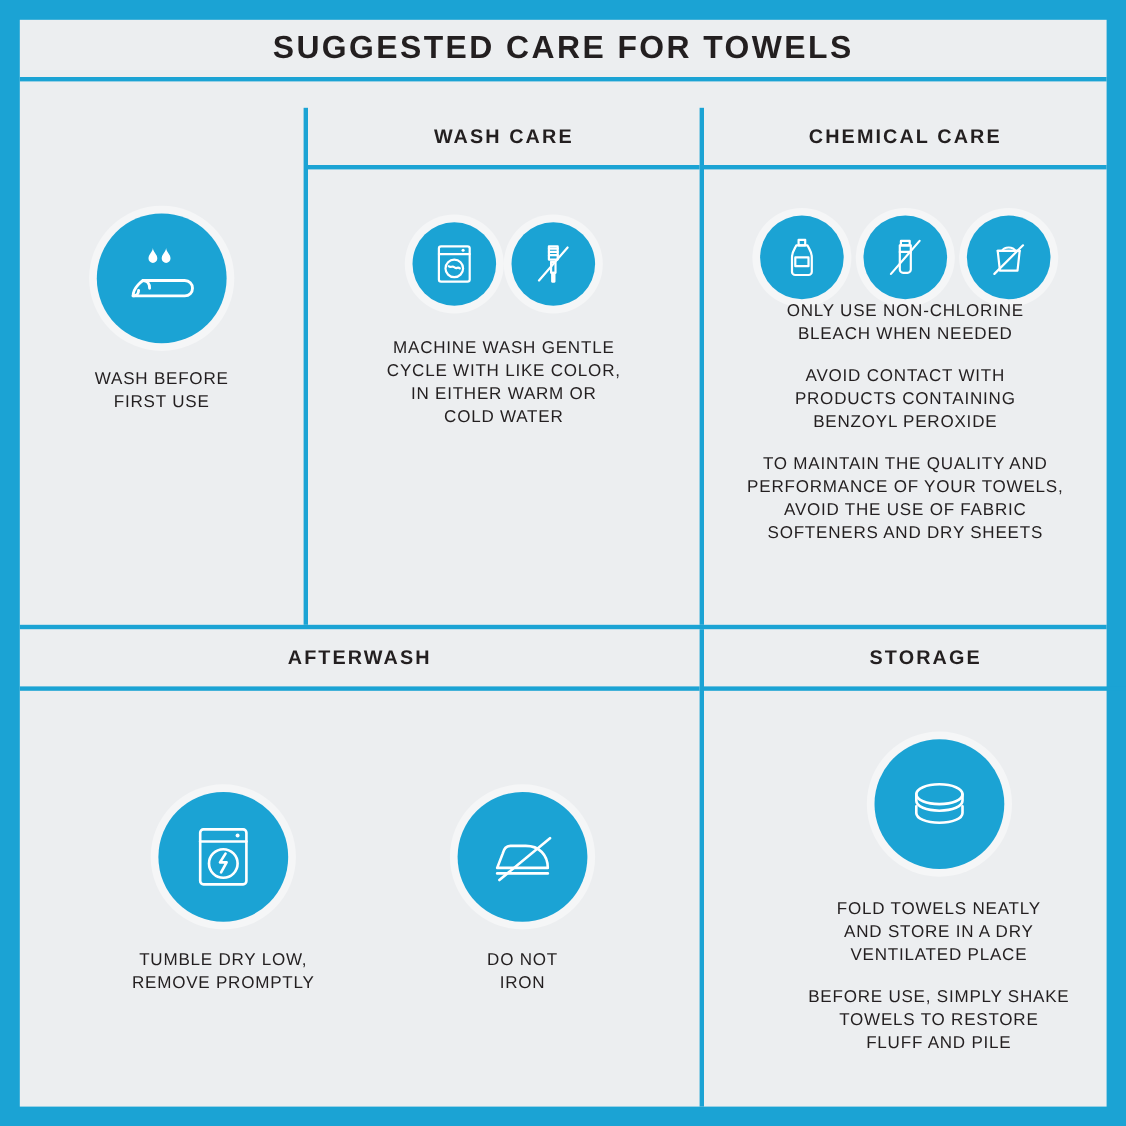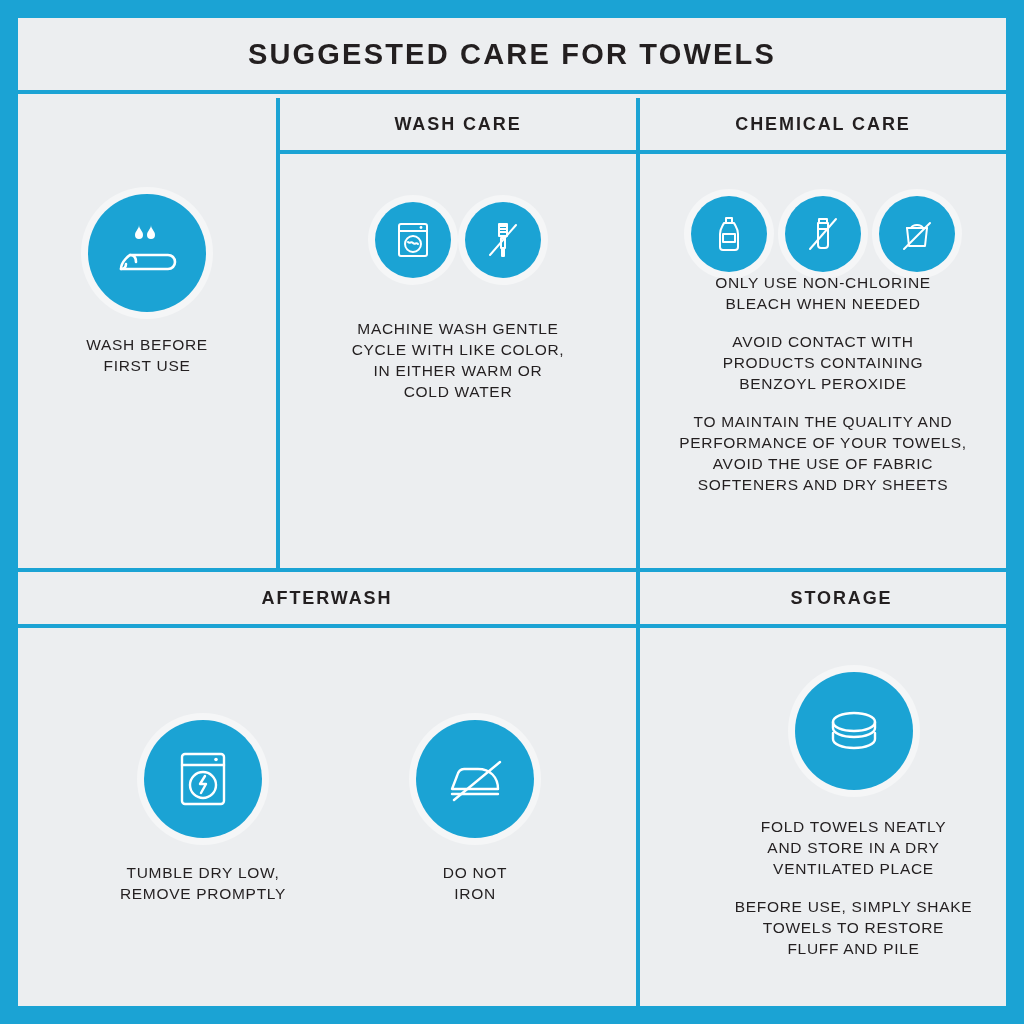--- a/index.html
+++ b/index.html
@@ -28,7 +28,7 @@
     left: 0;
     top: 0;
     width: 988px;
-    height: 76px;
+    height: 56px;
     display: flex;
     align-items: center;
     justify-content: center;

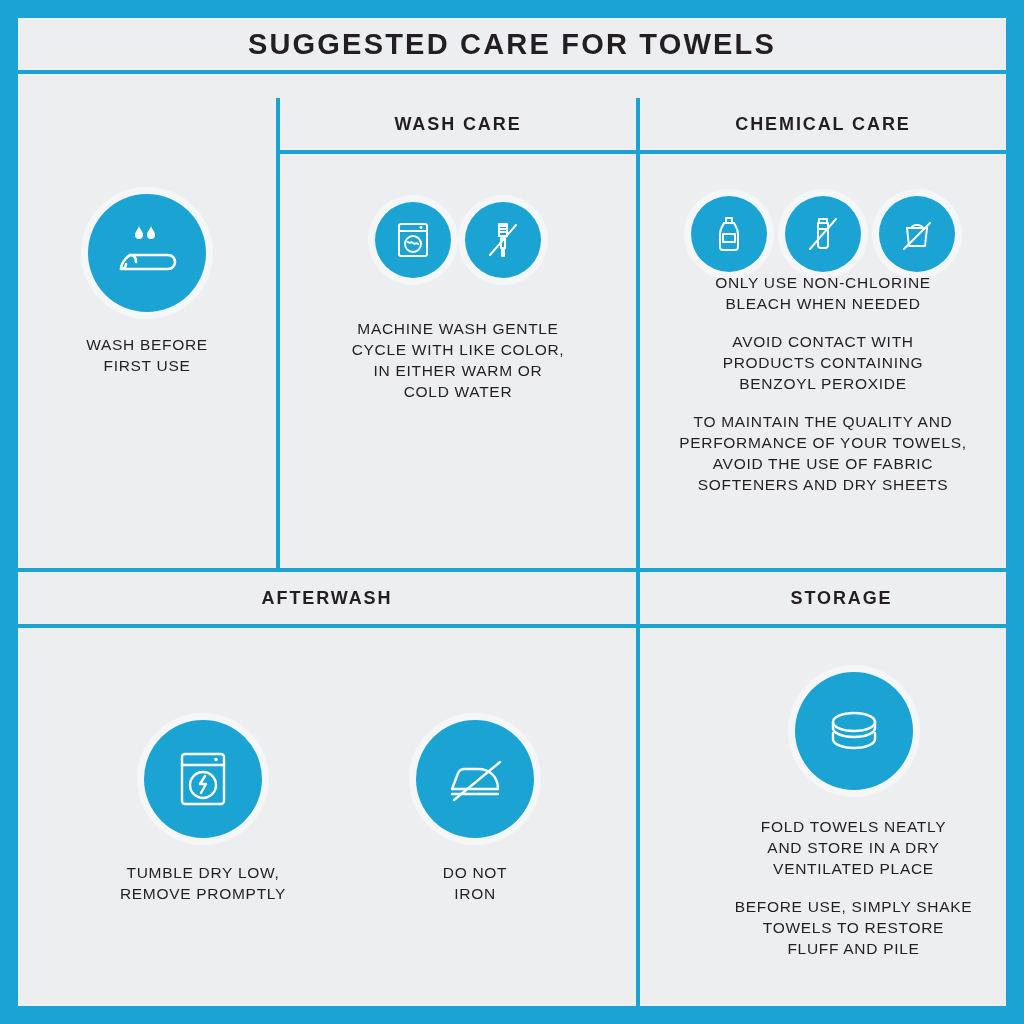--- a/index.html
+++ b/index.html
@@ -171,7 +171,7 @@
         </svg>
       </div>
     </div>
-    <div class="body-text" style="margin-top:40px; padding:0 26px;">
+    <div class="body-text" style="margin-top:28px; padding:0 26px;">
       <p style="white-space:pre-line;">MACHINE WASH GENTLE
 CYCLE WITH LIKE COLOR,
 IN EITHER WARM OR

